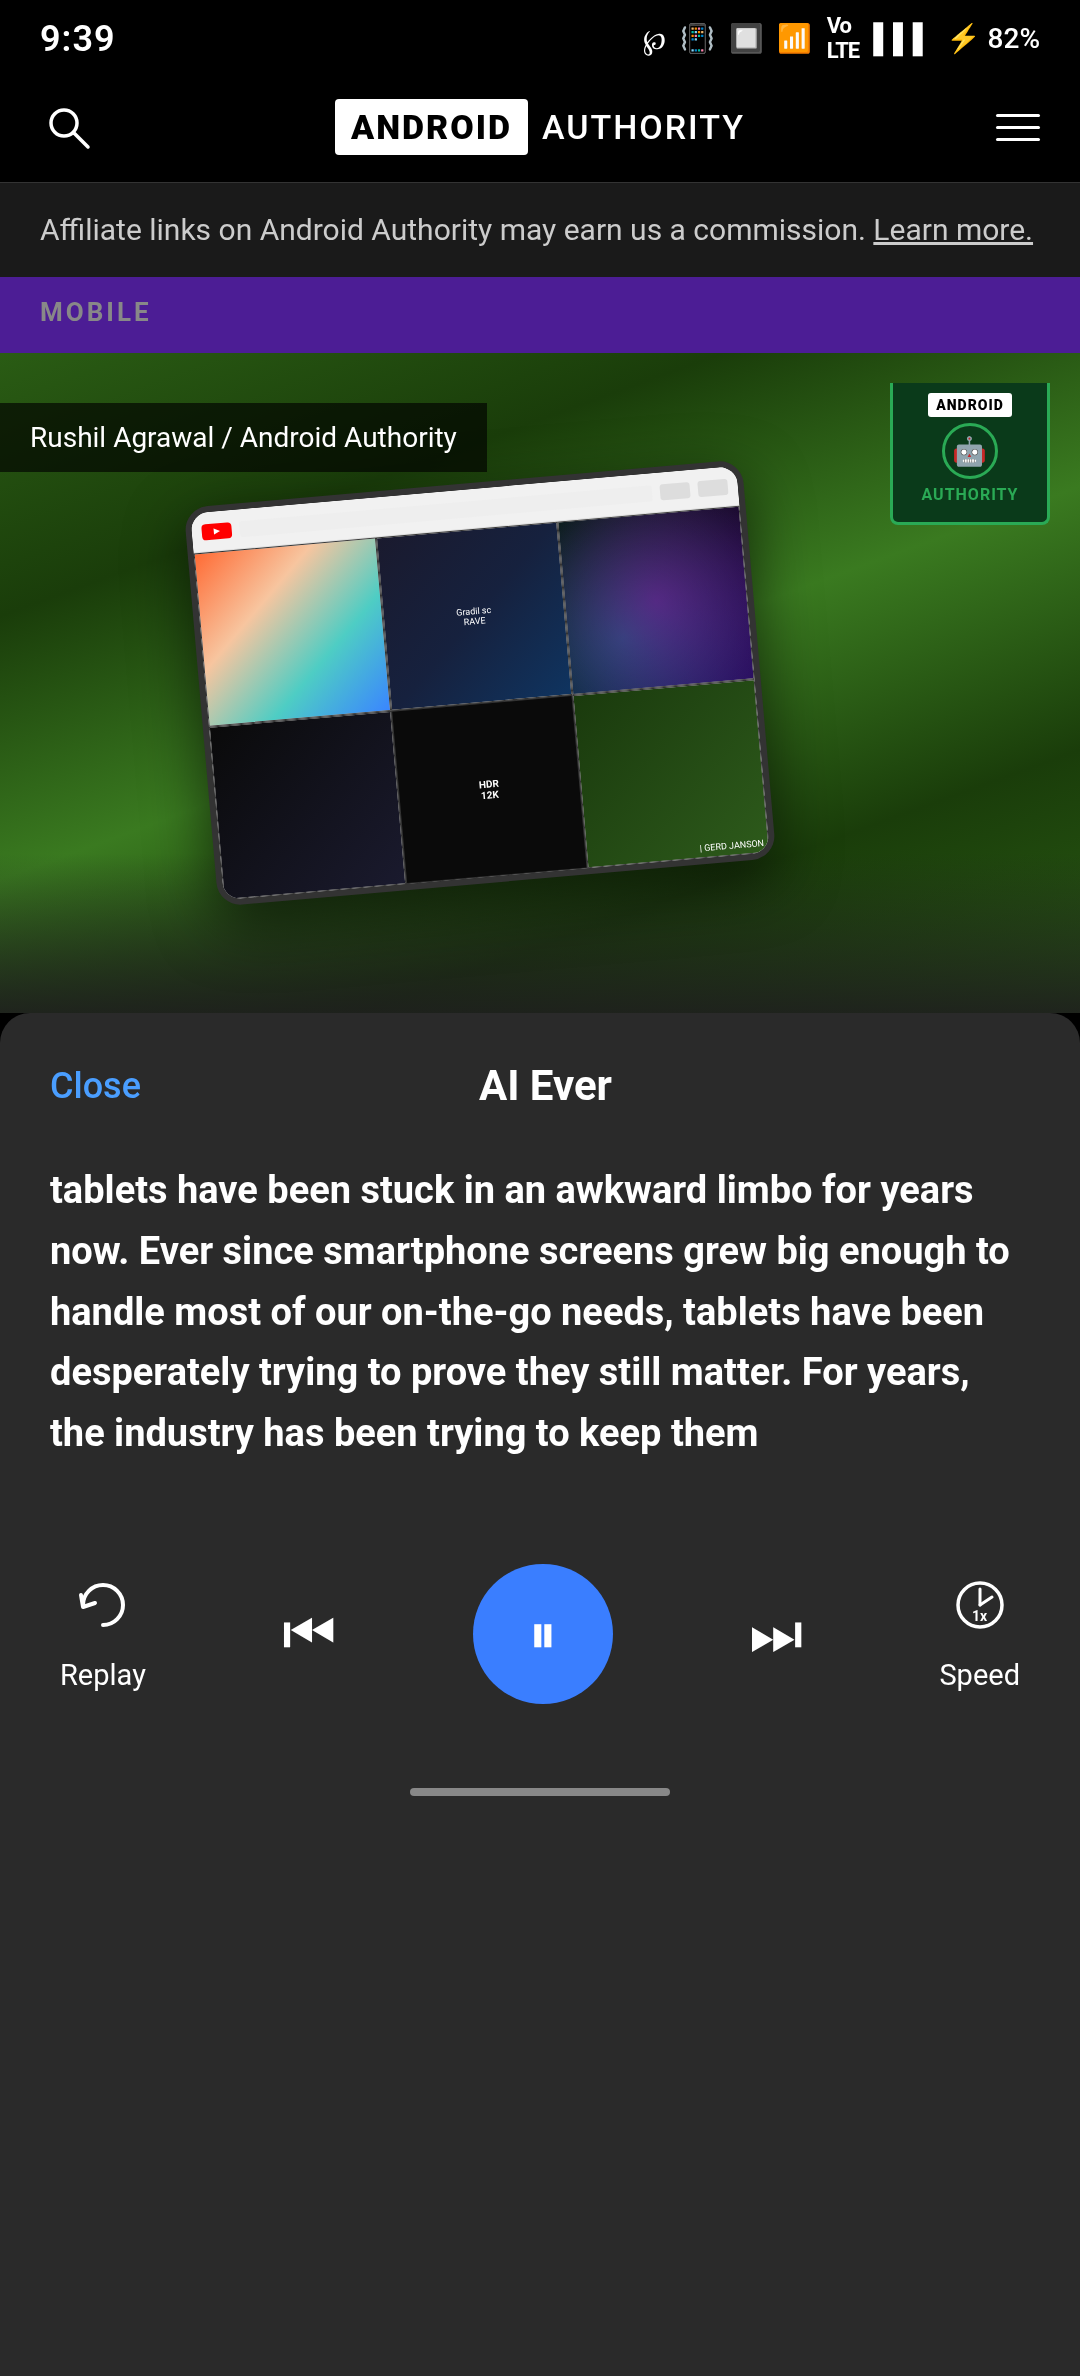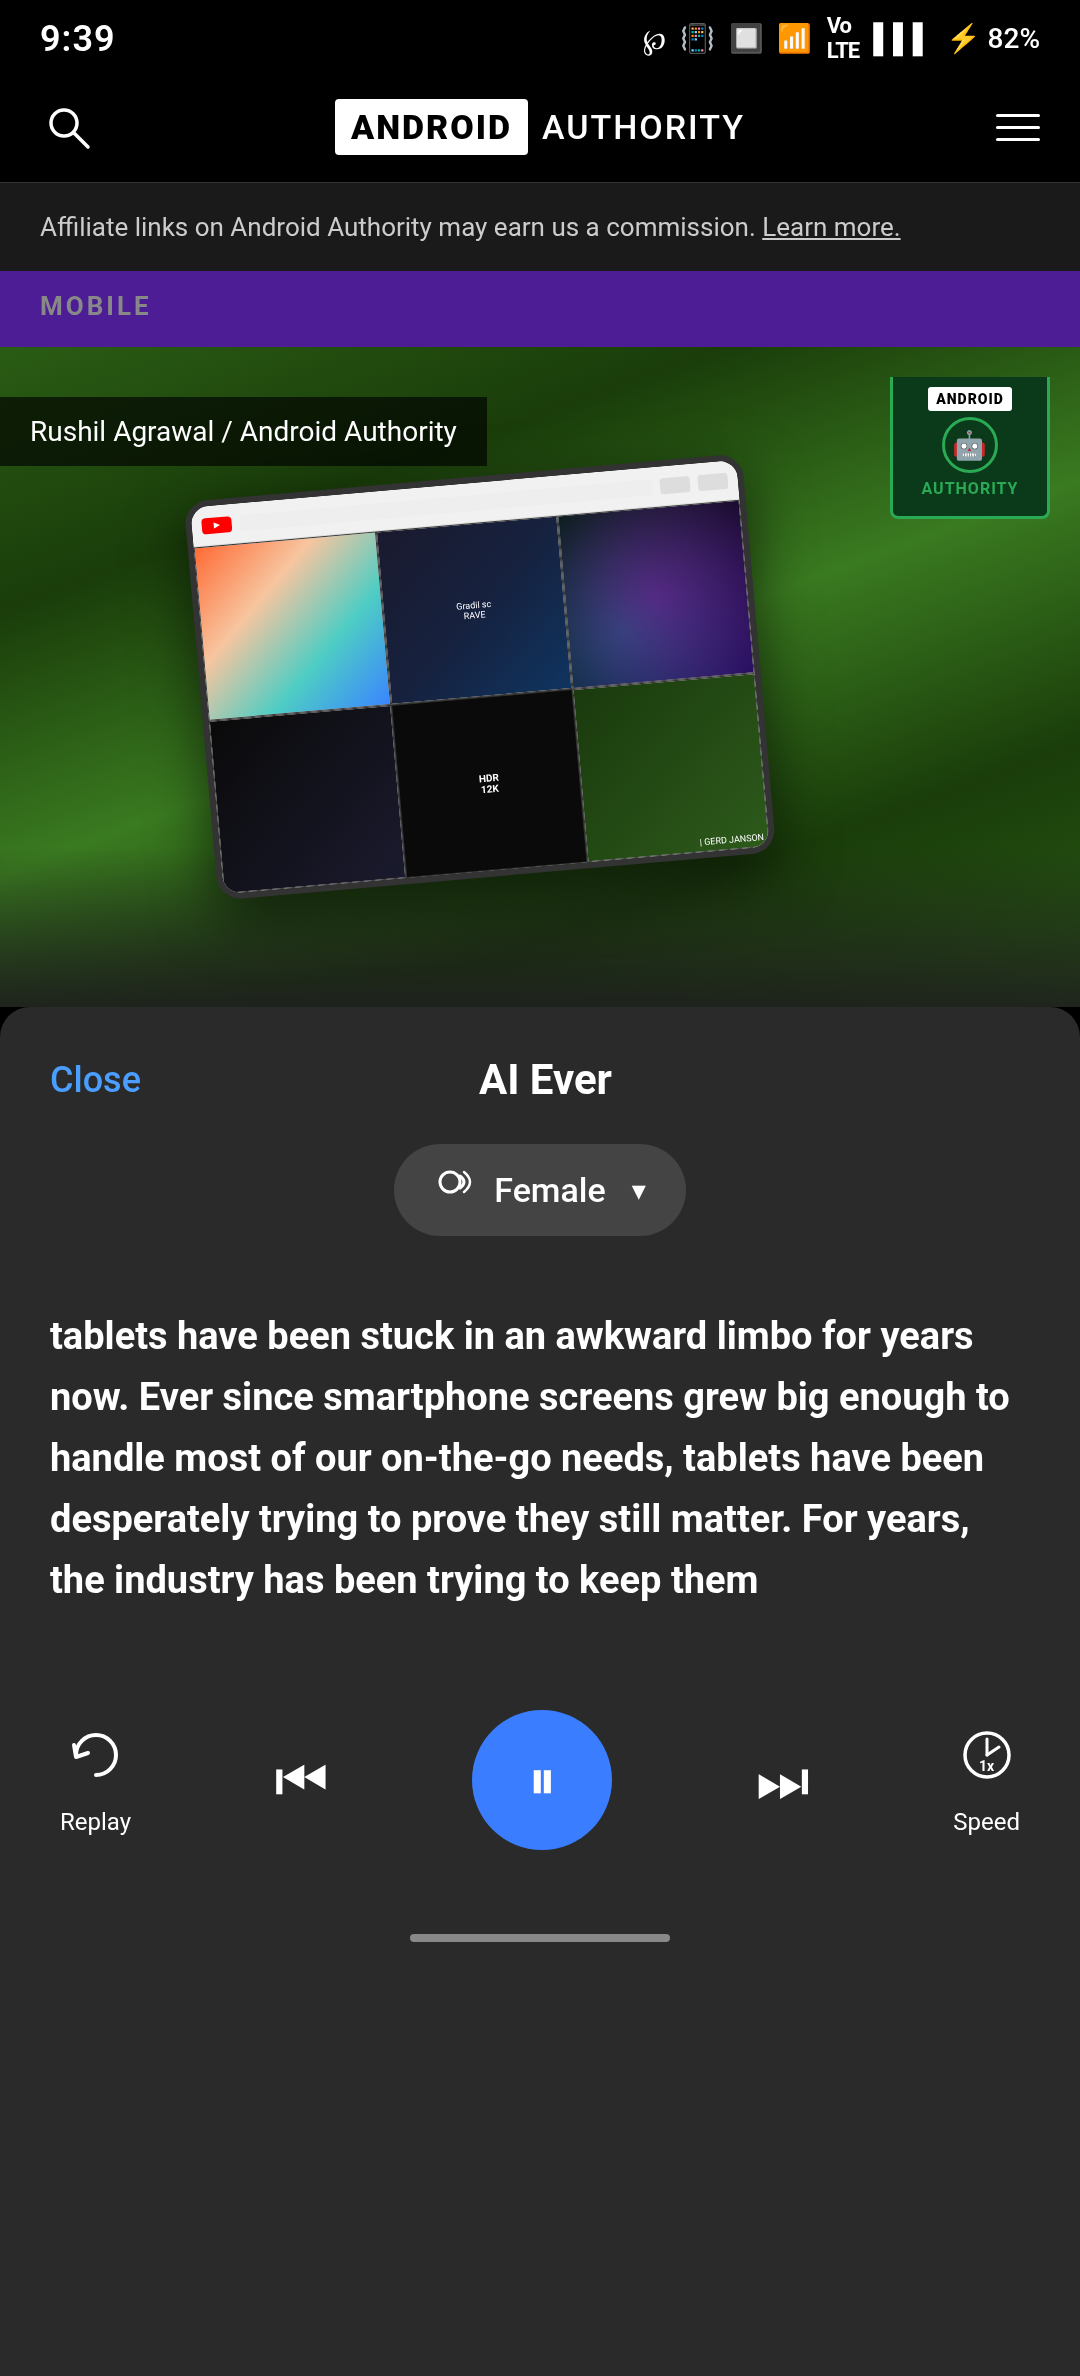--- a/index.html
+++ b/index.html
@@ -104,7 +104,7 @@
     }
     .affiliate-text {
       color: #ccc;
-      font-size: 26px;
+      font-size: 30px;
       line-height: 1.4;
     }
     .affiliate-link {

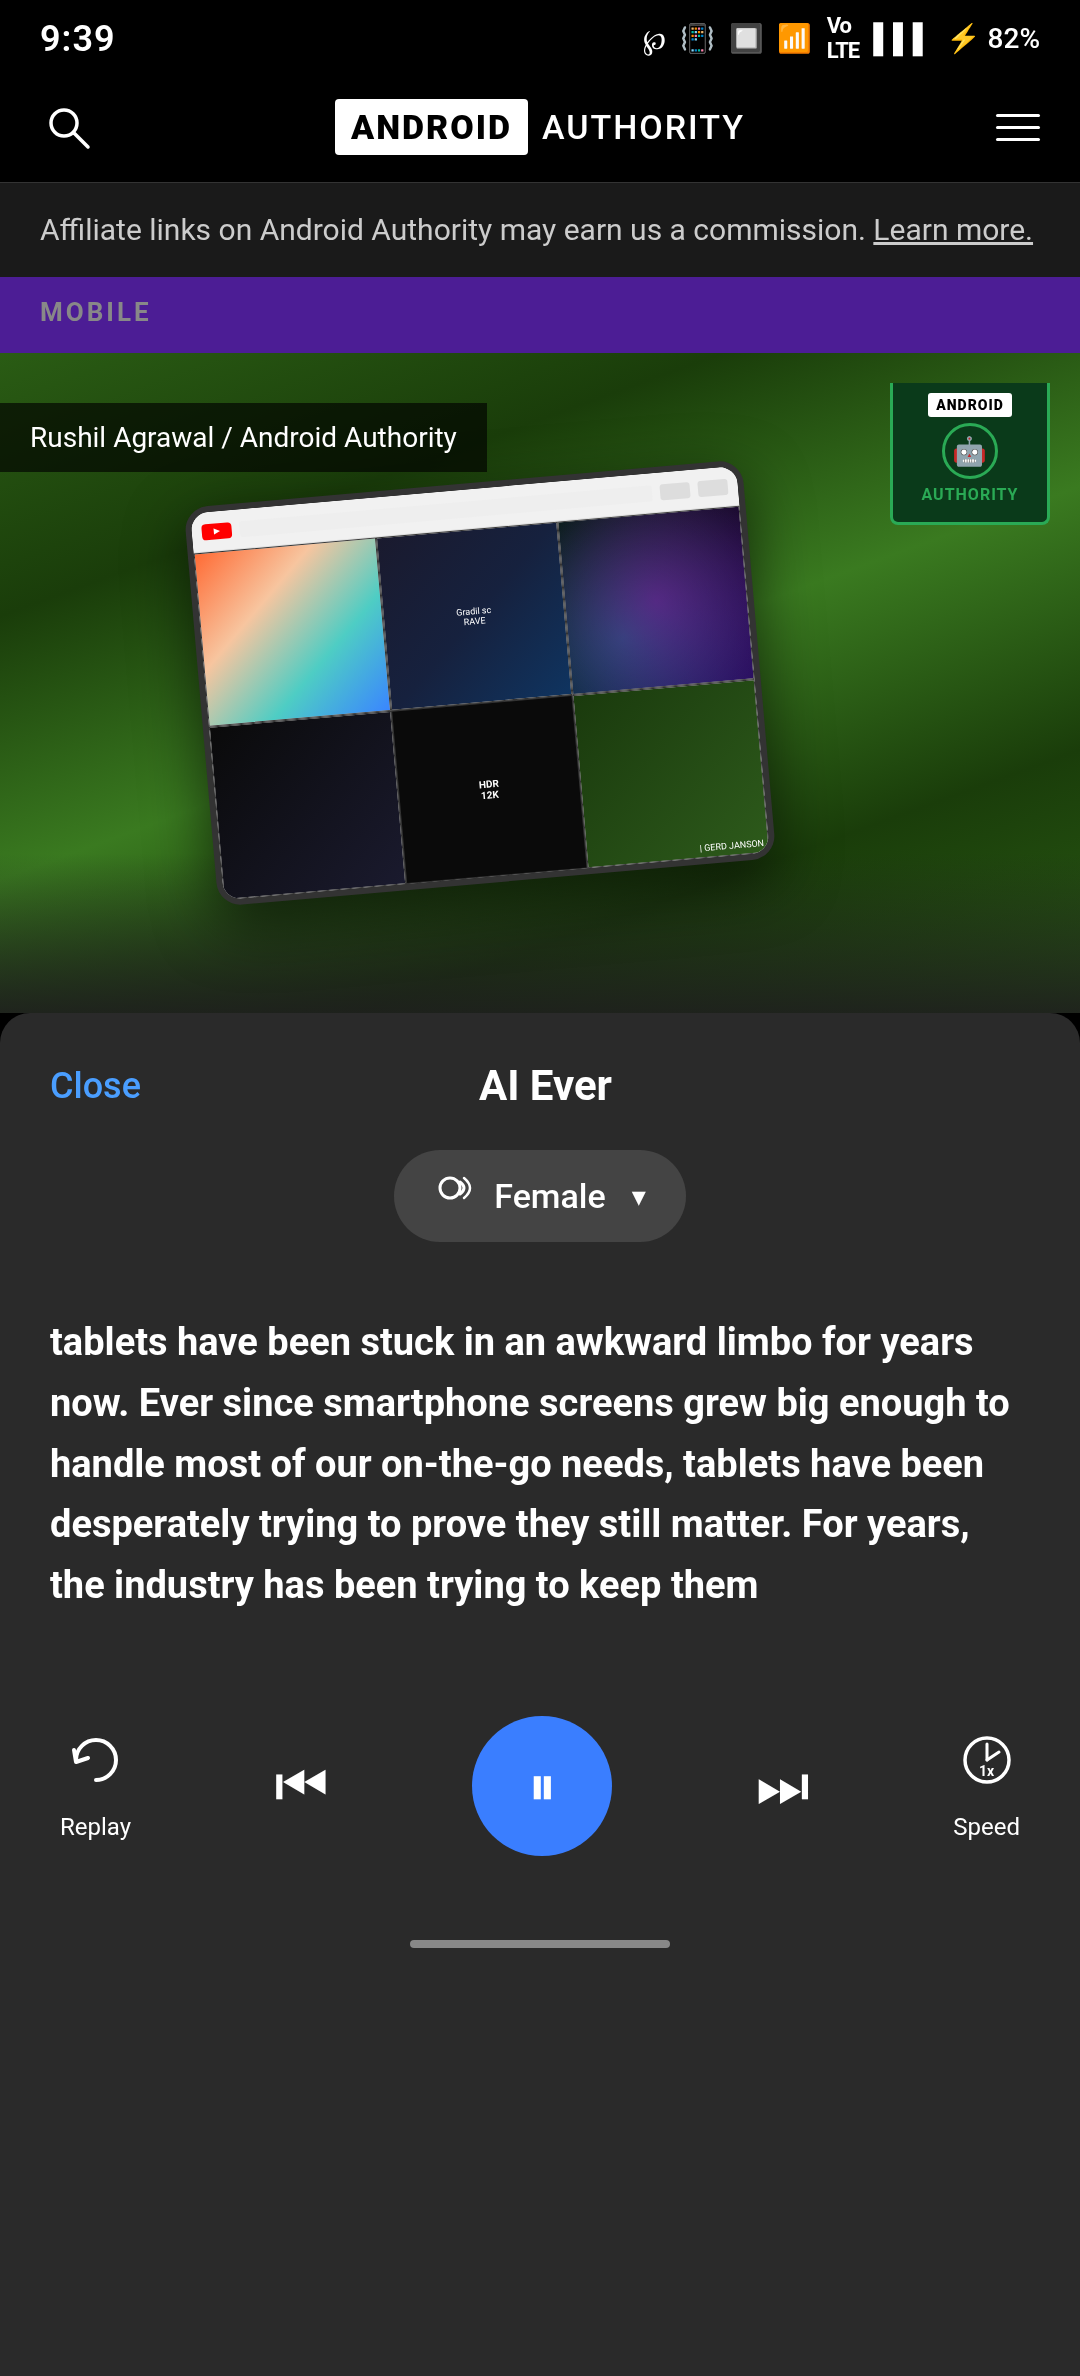--- a/index.html
+++ b/index.html
@@ -501,19 +501,6 @@
     <div class="sheet-header-spacer"></div>
   </div>
 
-  <div class="voice-selector">
-    <div class="voice-pill">
-      <span class="voice-icon">
-        <svg width="40" height="40" viewBox="0 0 40 40" fill="none">
-          <circle cx="16" cy="16" r="10" stroke="white" stroke-width="3"></circle>
-          <path d="M26 10 Q34 16 26 22" stroke="white" stroke-width="3" fill="none" stroke-linecap="round"></path>
-          <path d="M30 6 Q42 16 30 26" stroke="white" stroke-width="2.5" fill="none" stroke-linecap="round"></path>
-        </svg>
-      </span>
-      <span class="voice-label">Female</span>
-      <span class="voice-chevron">▾</span>
-    </div>
-  </div>
 
   <div class="article-text-area">
     <p class="article-text">tablets have been stuck in an awkward limbo for years now. Ever since smartphone screens grew big enough to handle most of our on-the-go needs, tablets have been desperately trying to prove they still matter. For years, the industry has been trying to keep them</p>

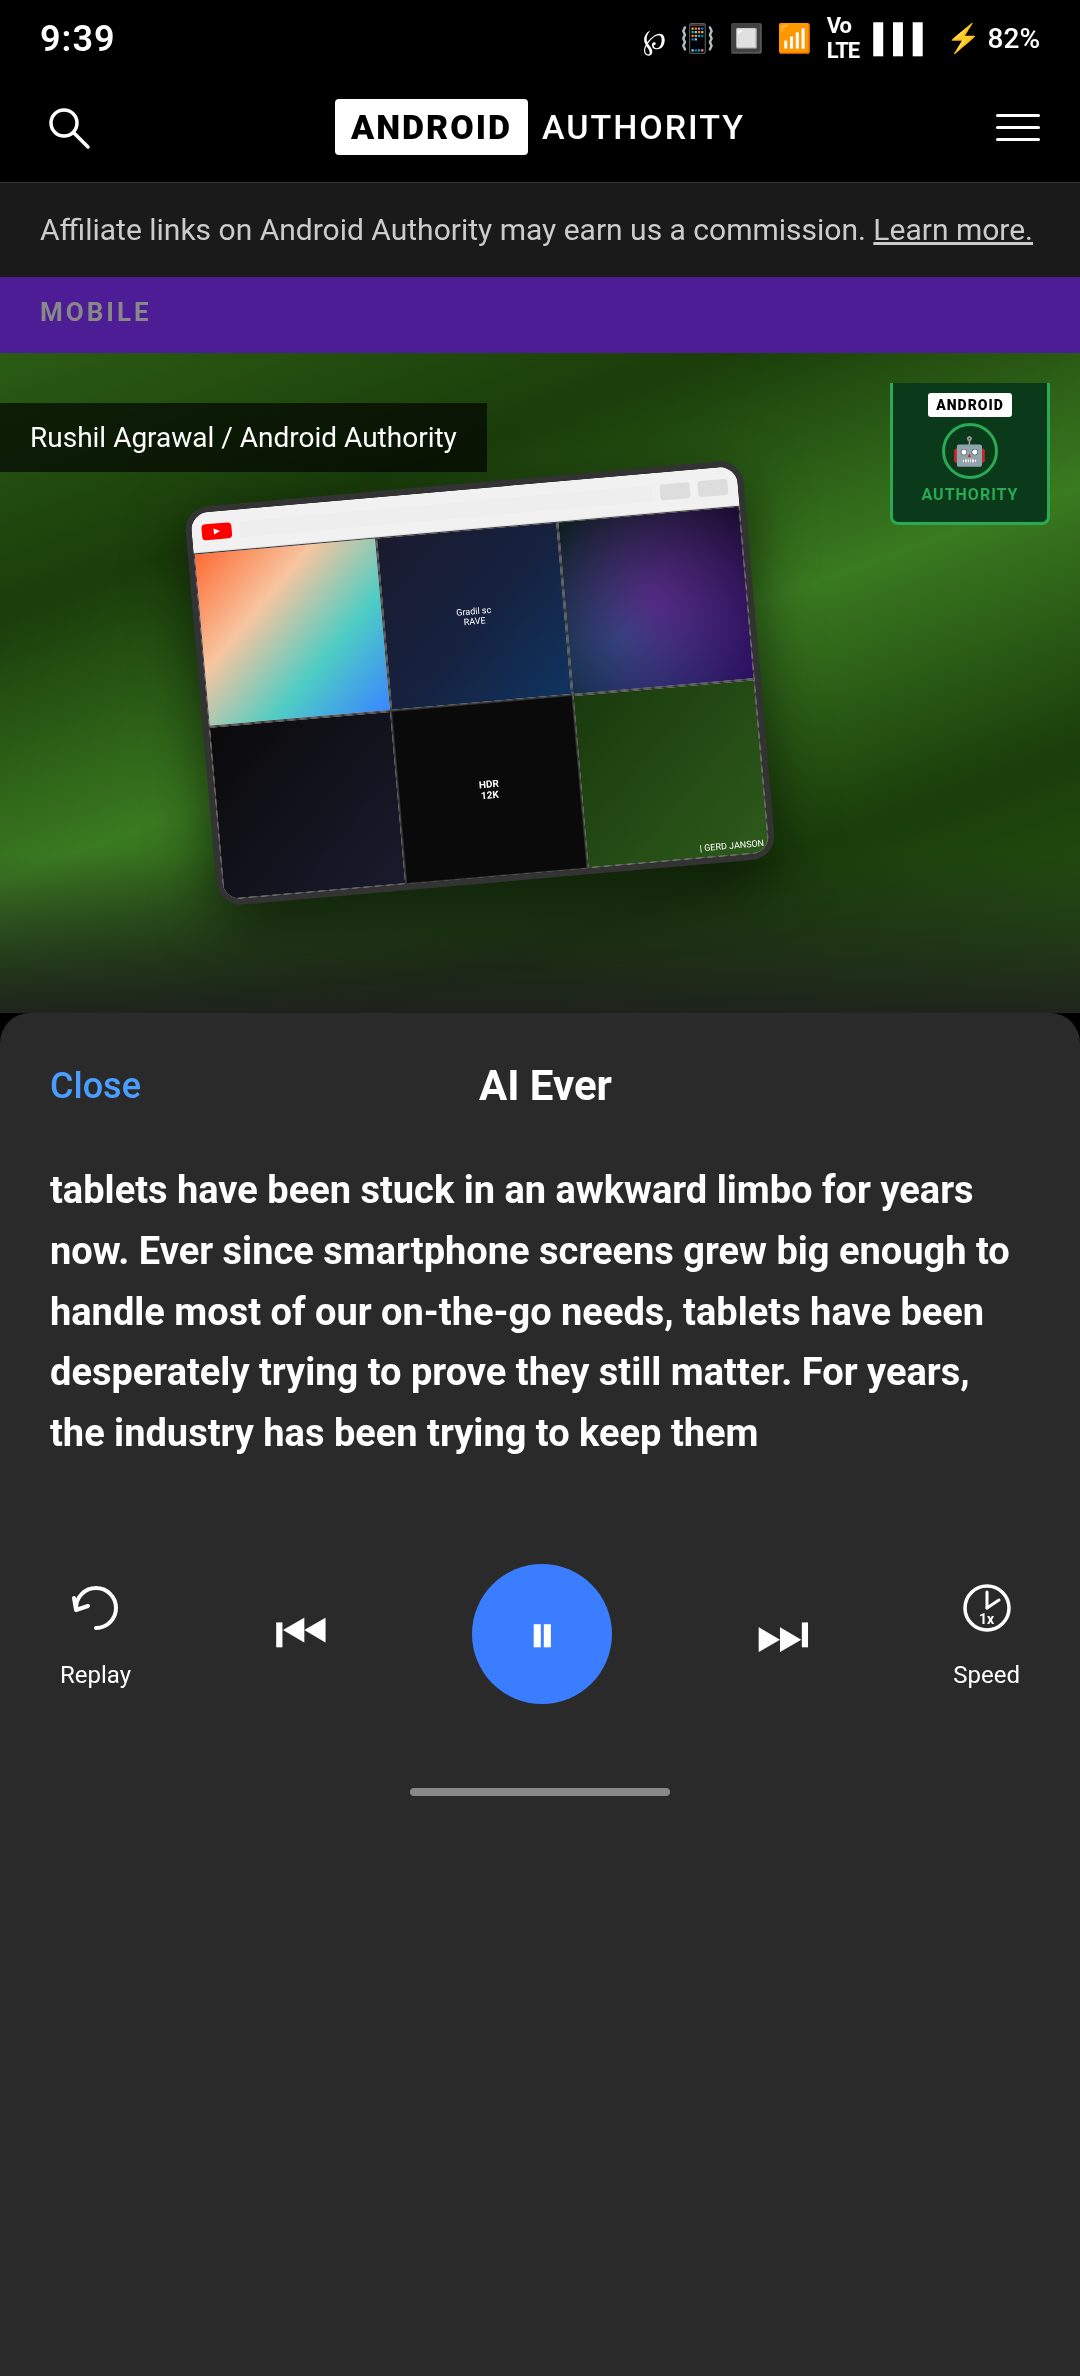--- a/index.html
+++ b/index.html
@@ -371,7 +371,7 @@
       line-height: 1;
     }
     .ctrl-label {
-      font-size: 24px;
+      font-size: 29px;
       color: #fff;
     }
     .play-pause-btn {

